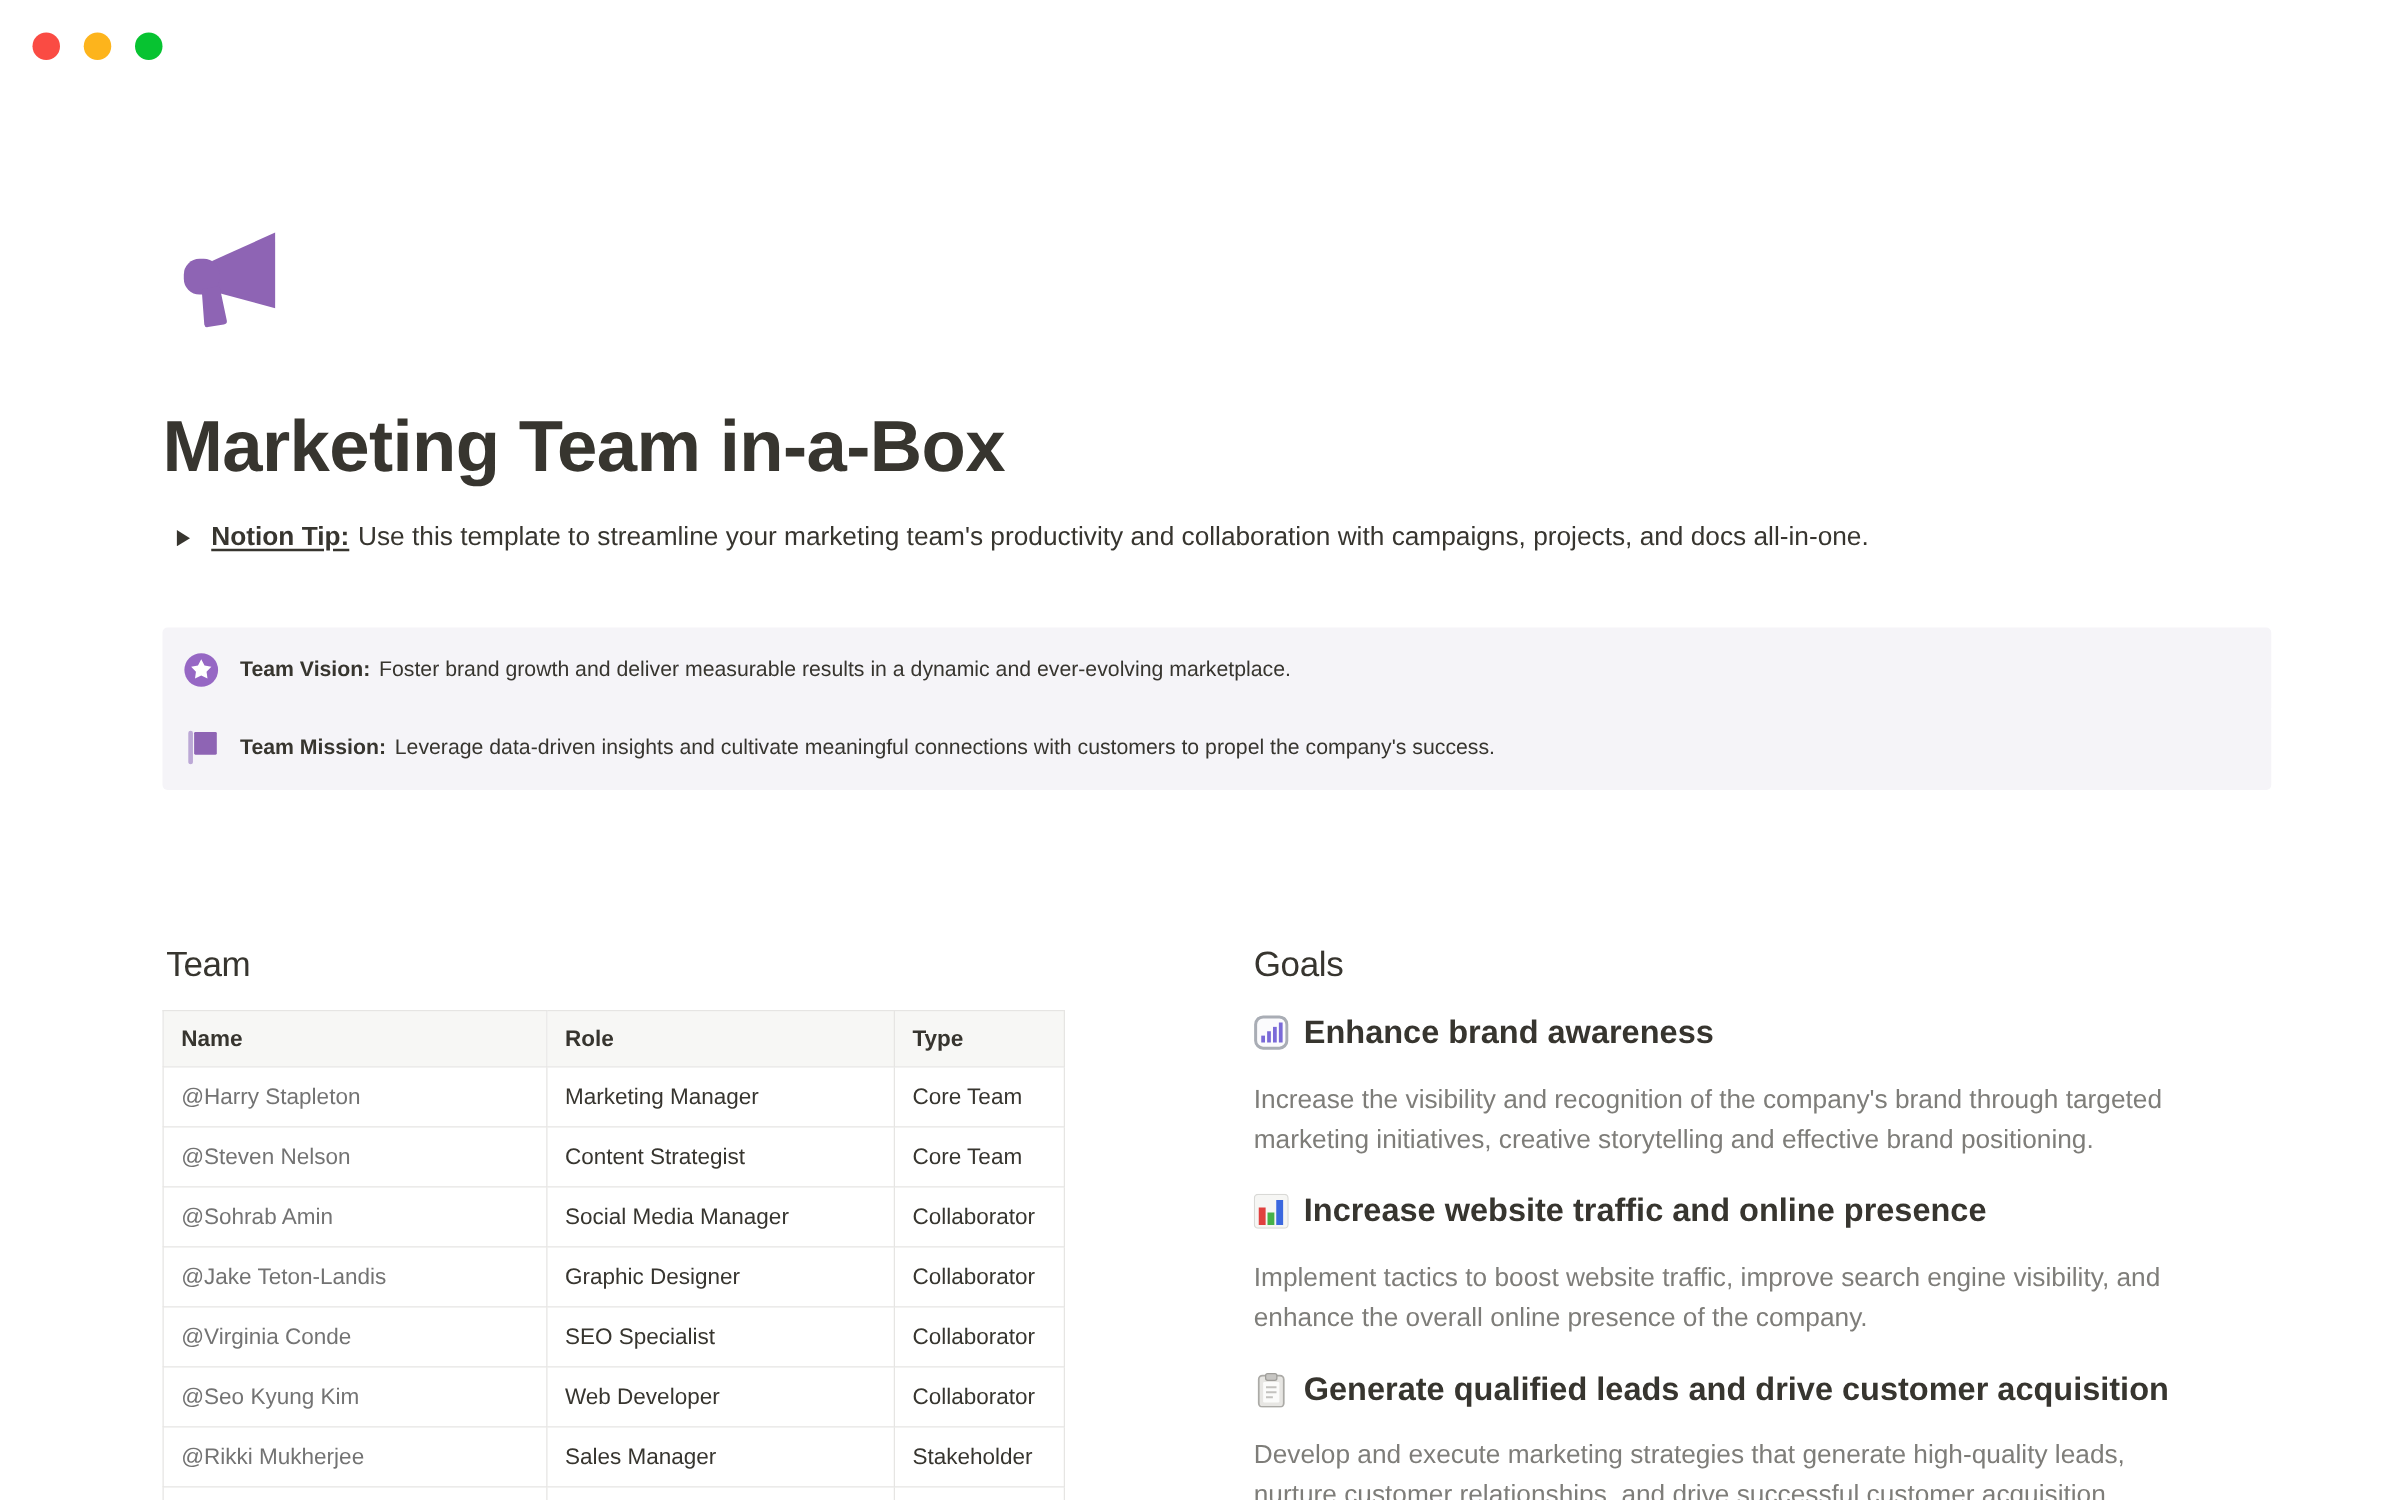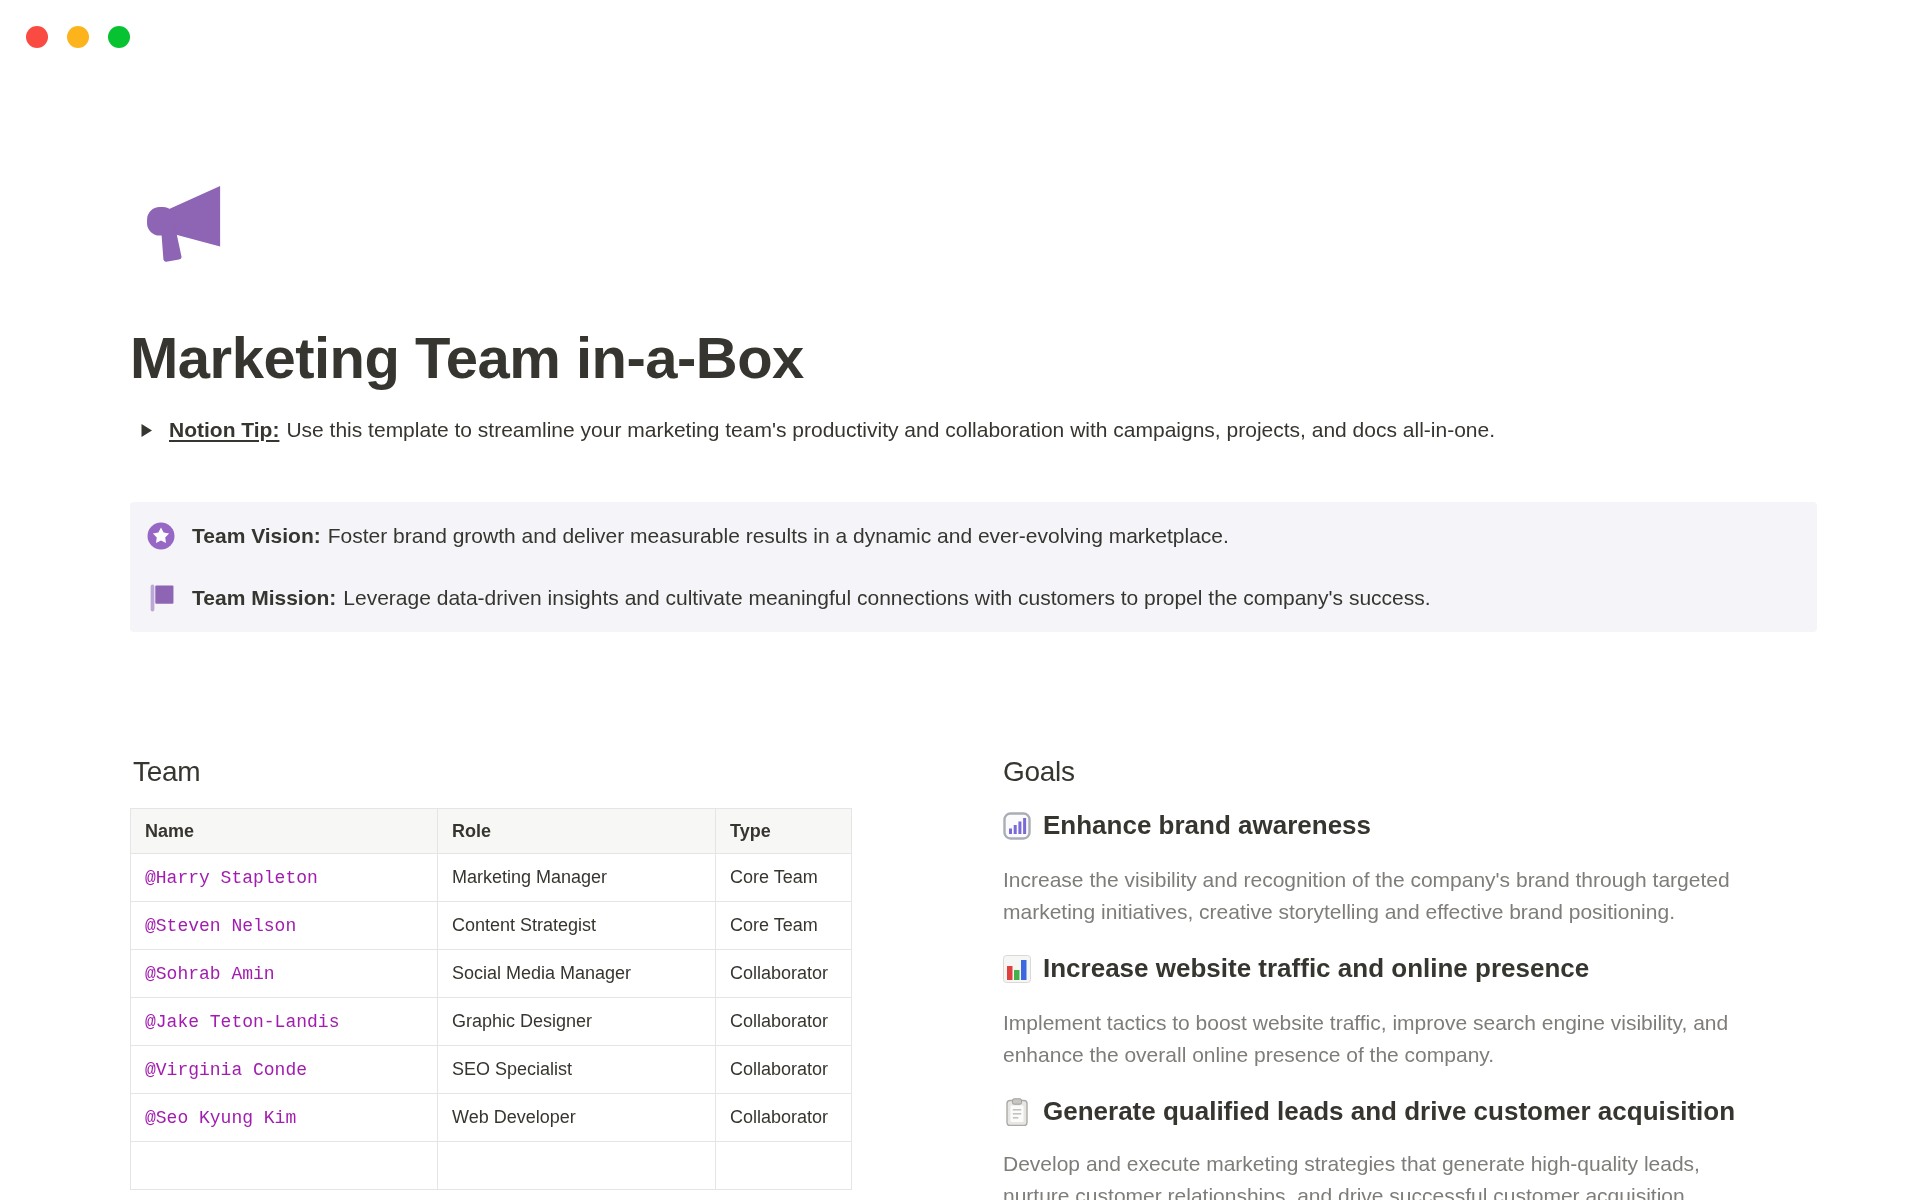--- a/index.html
+++ b/index.html
@@ -43,7 +43,7 @@
     background:#F5F4F8;border-radius:4px;
     display:flex;align-items:center;
     padding:0 20px 0 17px;box-sizing:border-box;
-    font-size:21px;
+    font-size:17px;
   }
   .callout.vision{top:502px;}
   .callout.mission{top:564px;}

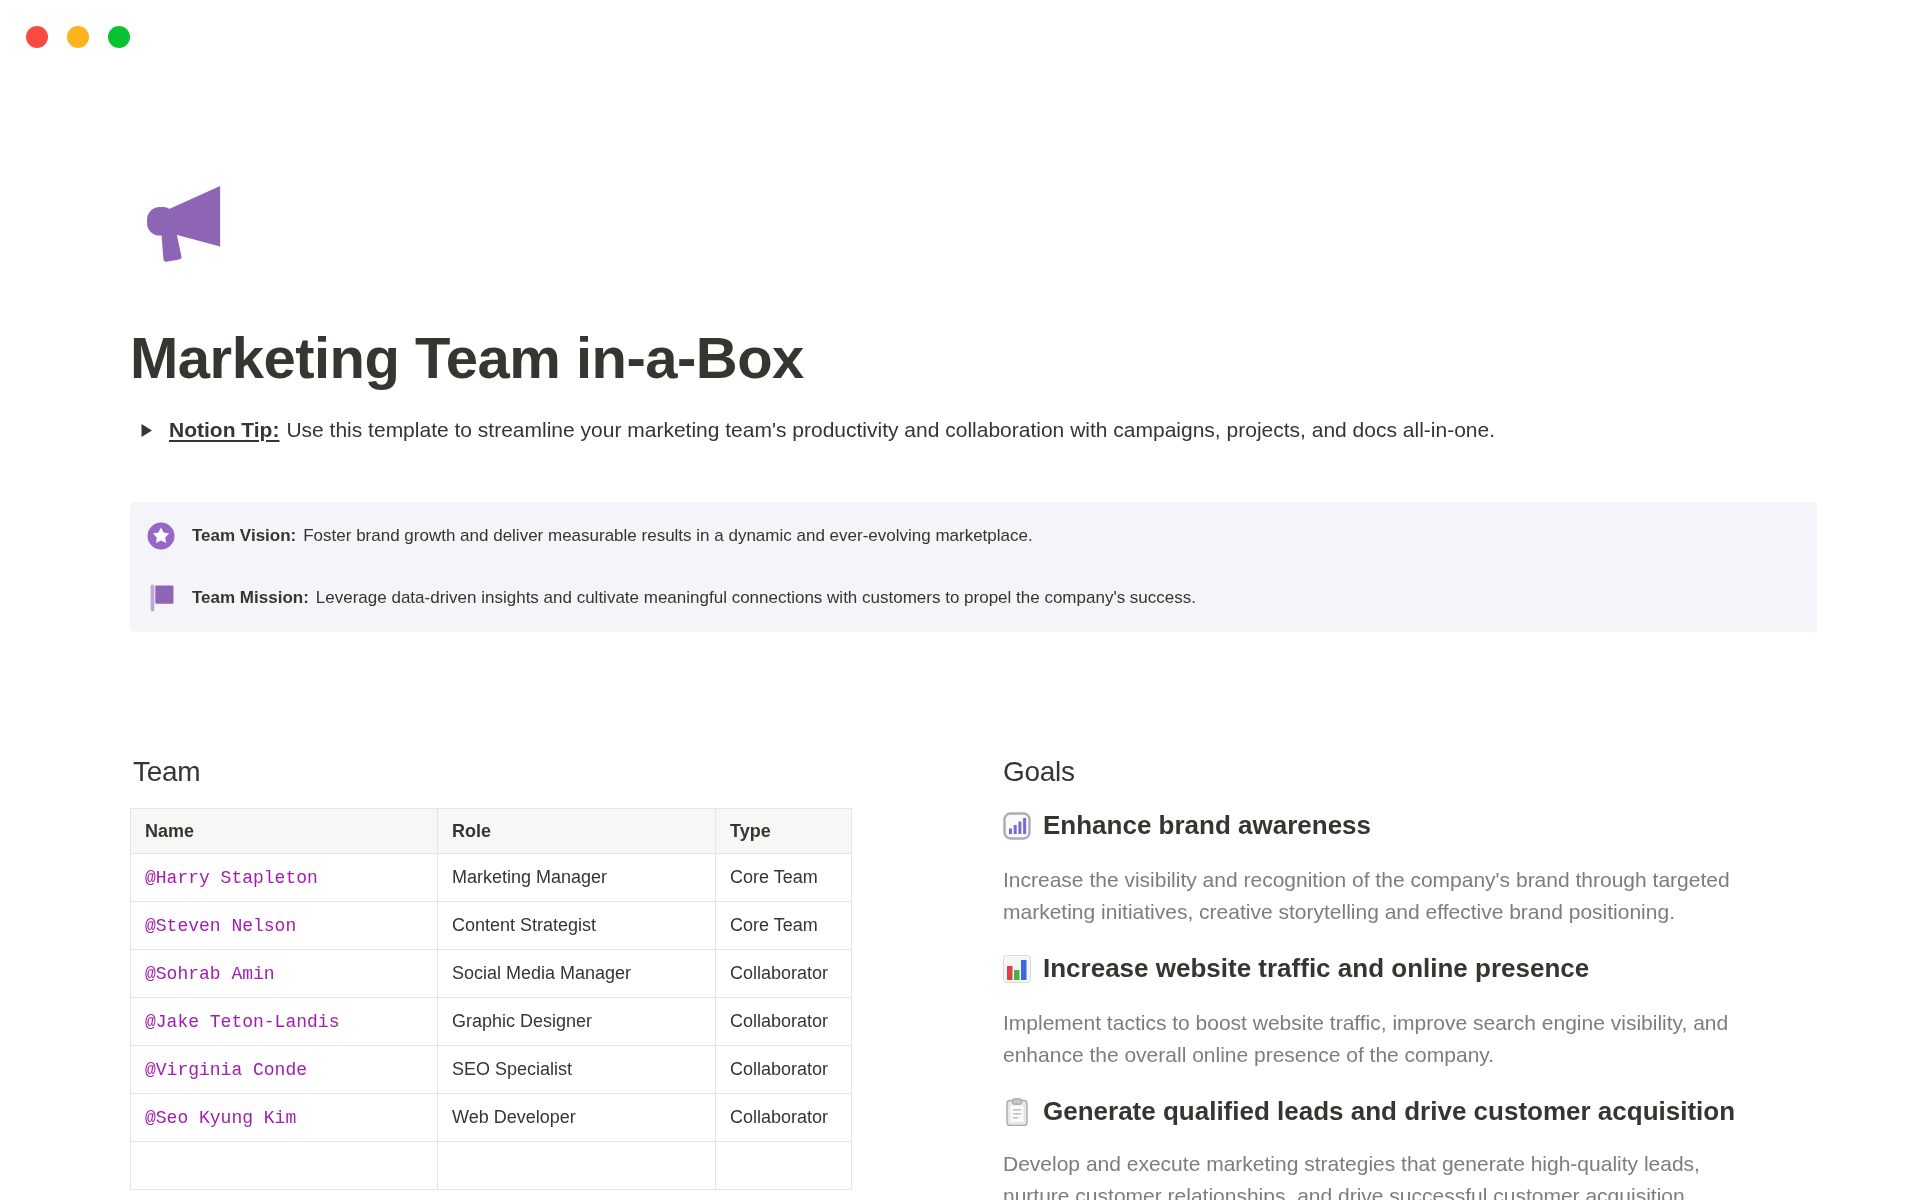--- a/index.html
+++ b/index.html
@@ -76,7 +76,7 @@
     height:44px;background:#F7F7F5;font-weight:700;color:#37352F;font-size:18px;
   }
   .team-table td{height:47px;color:#37352F;}
-  .team-table td.name{color:#a21caf;font-family:Liberation Mono, monospace;}
+  .team-table td.name{color:#737373;}
   .team-table tr.partial td{height:47px;}
 
   

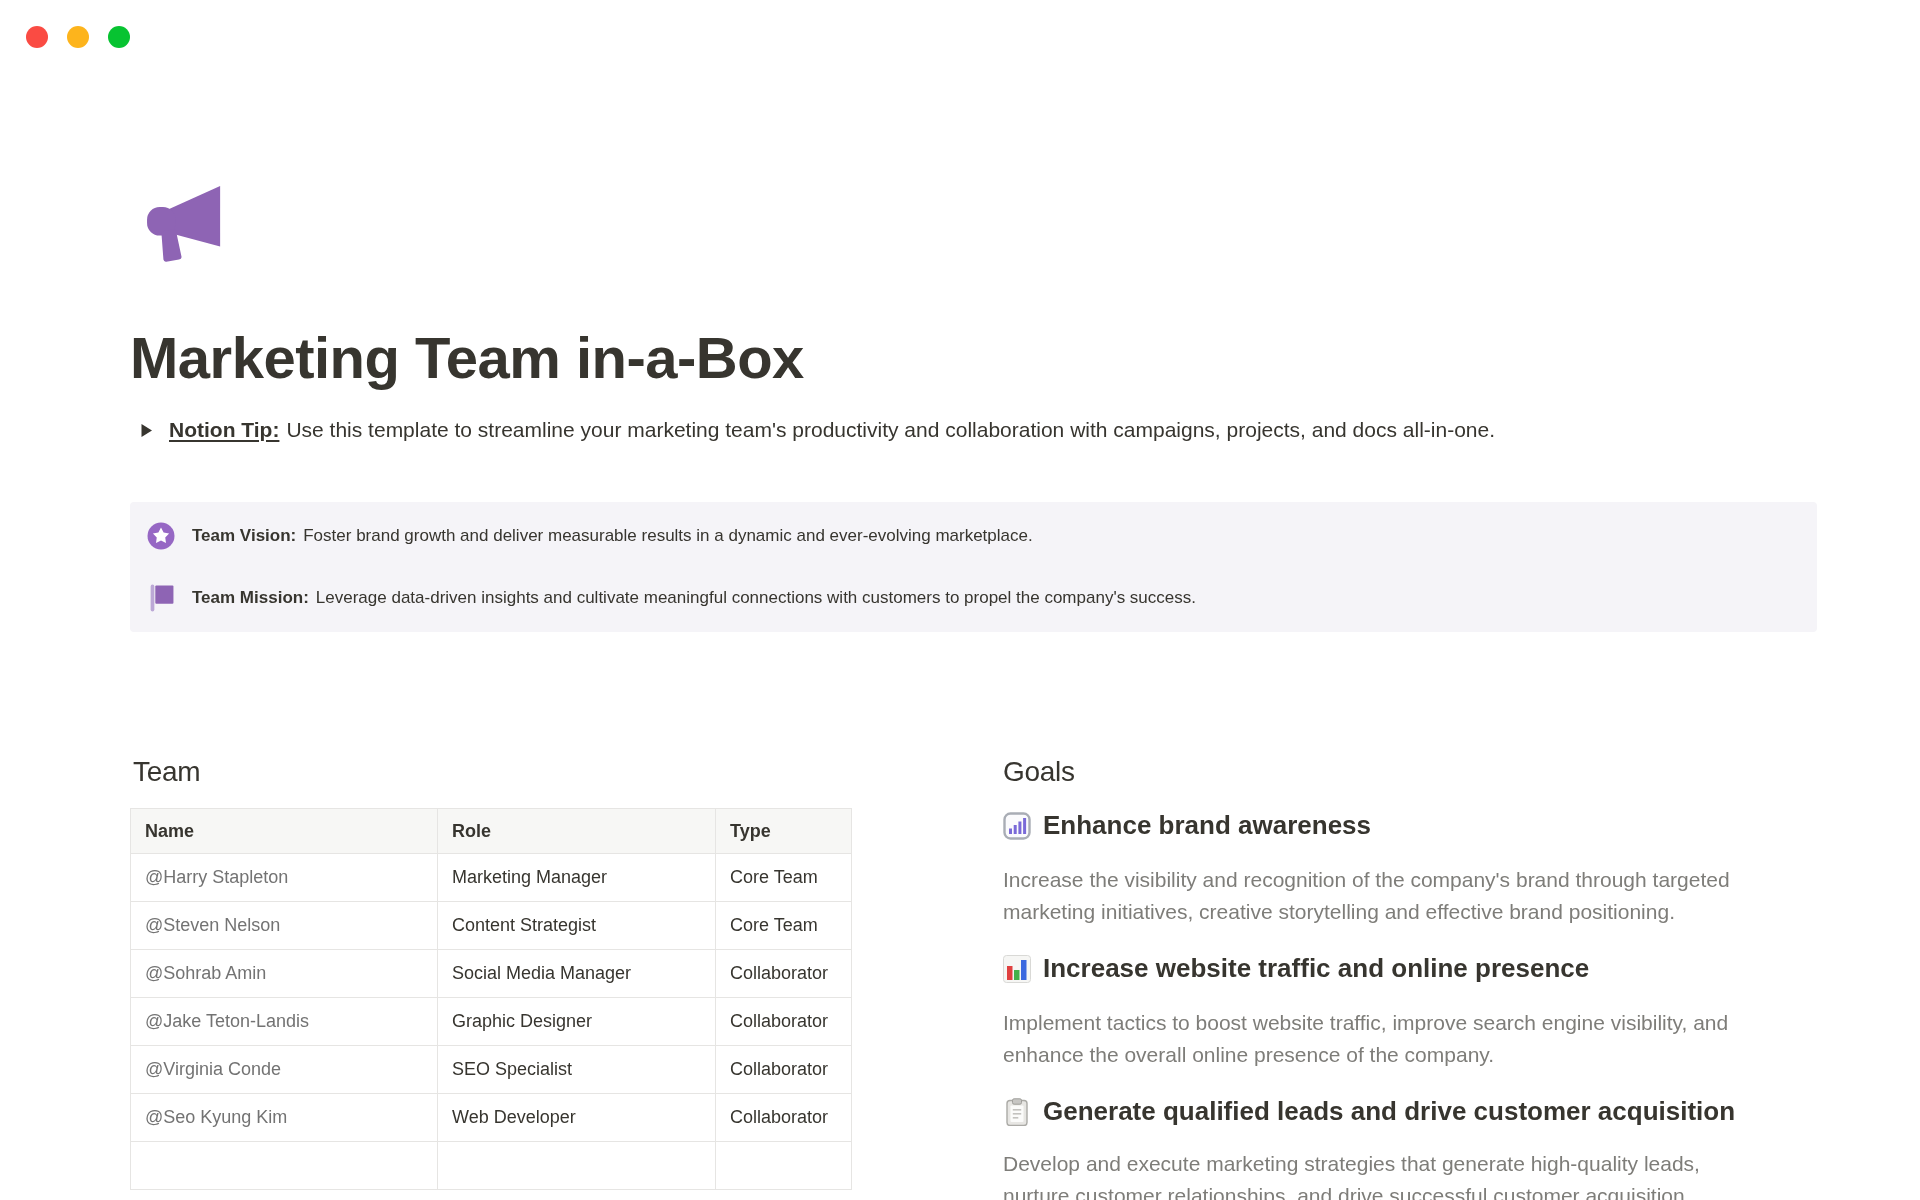--- a/index.html
+++ b/index.html
@@ -187,6 +187,11 @@
     <td>Web Developer</td>
     <td>Collaborator</td>
   </tr>
+  <tr>
+    <td class="name">@Rikki Mukherjee</td>
+    <td>Sales Manager</td>
+    <td>Stakeholder</td>
+  </tr>
   <tr class="partial">
     <td class="name"></td>
     <td></td>

